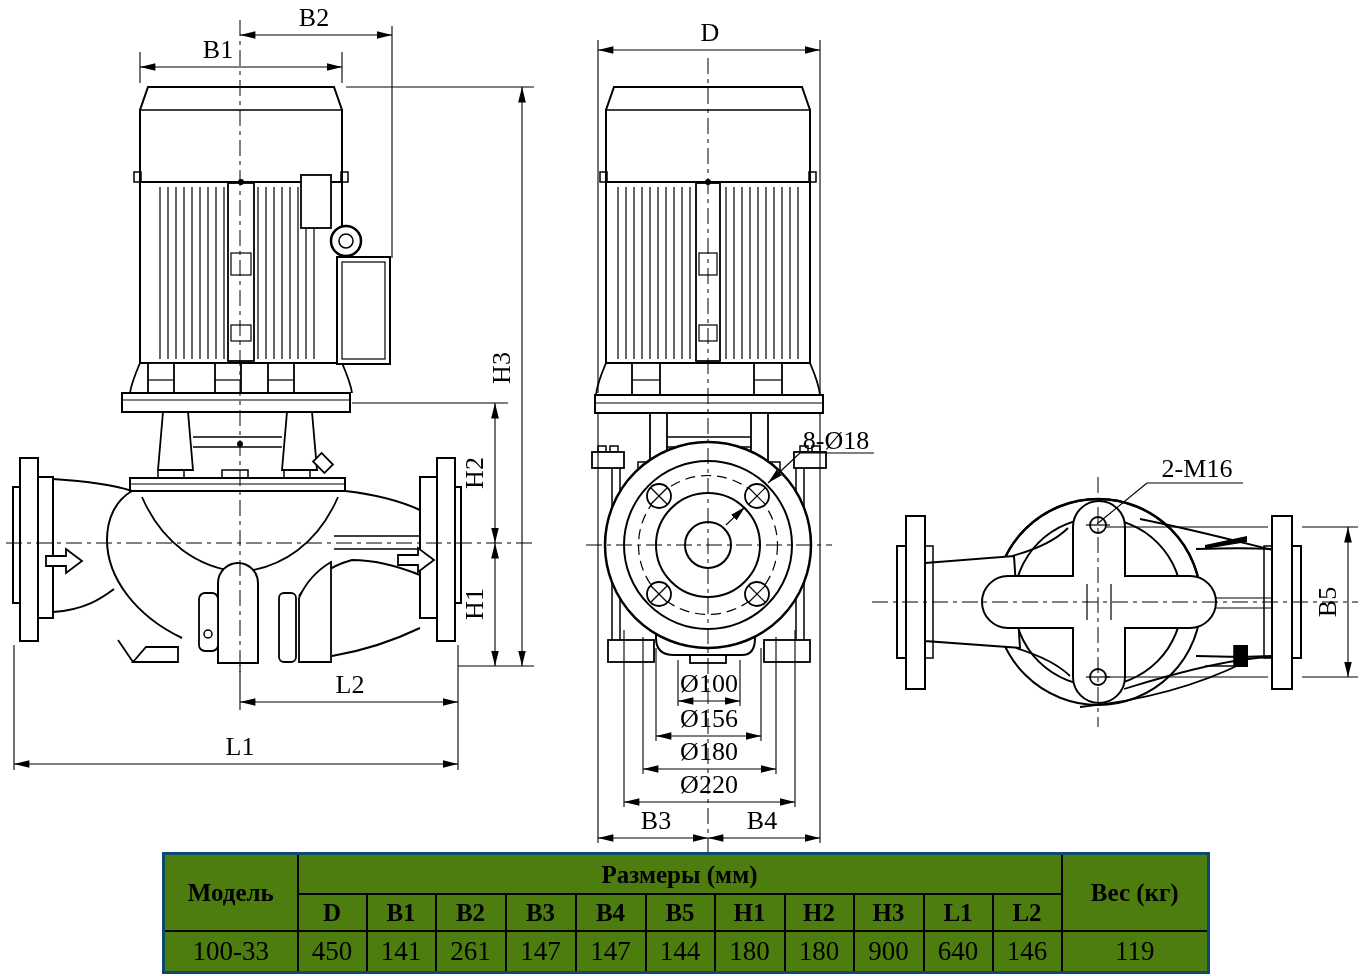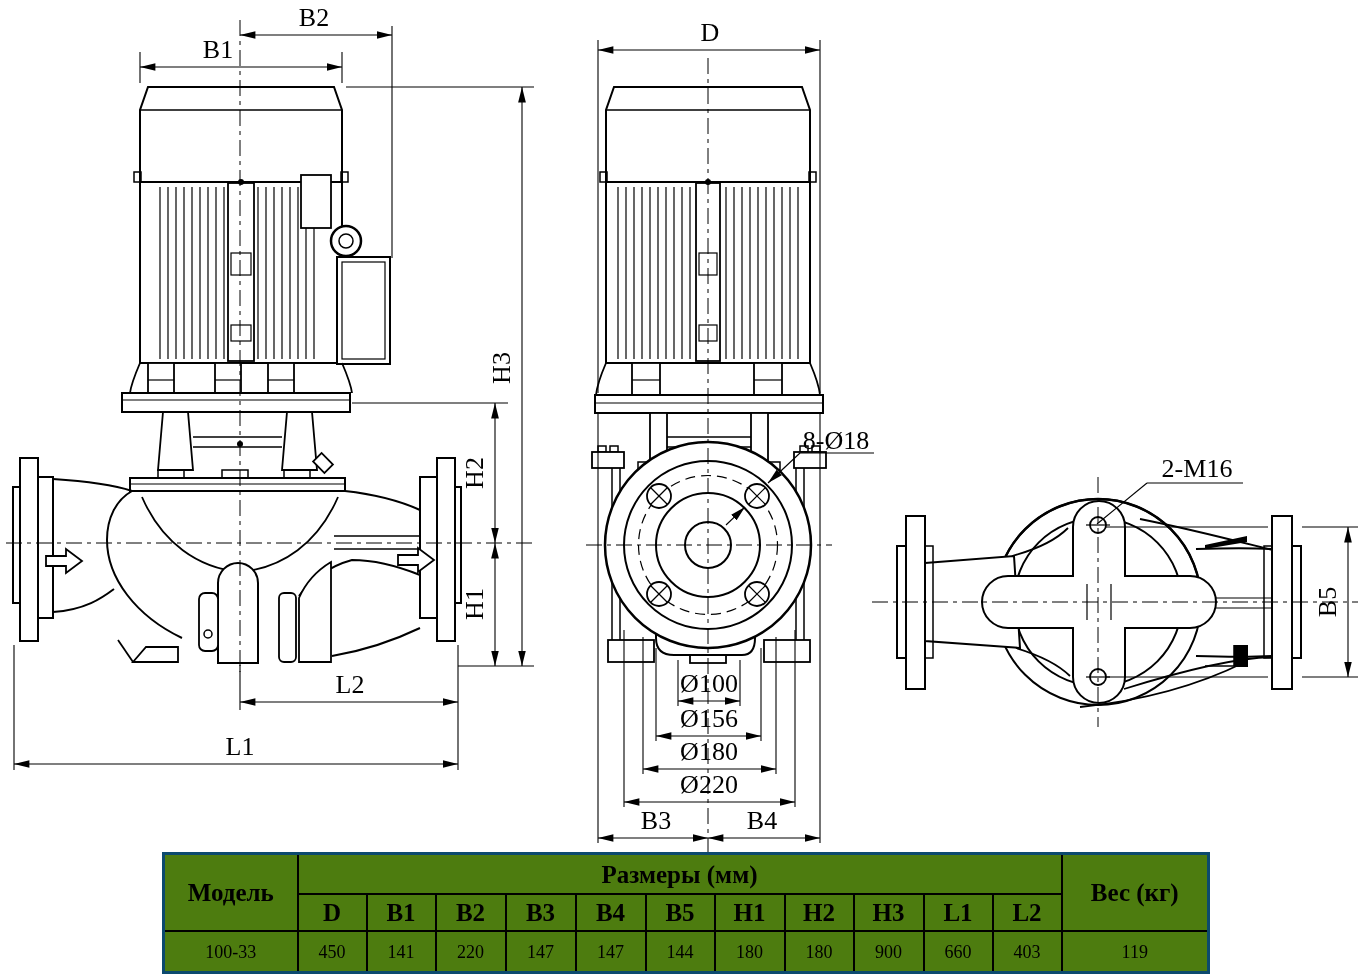--- a/index.html
+++ b/index.html
@@ -23,7 +23,7 @@
   #dim-table{position:absolute;left:162px;top:852px;border-collapse:collapse;table-layout:fixed;
              width:1045px;background:#4d7c0f;border:3px solid #0c4a6e;}
   #dim-table td{border:2px solid #000;text-align:center;vertical-align:middle;padding:0;
-                font-size:18px;color:#000;line-height:1;}
+                font-size:27px;color:#000;line-height:1;}
   #dim-table td.hb{font-weight:bold;font-size:25px;}
   #dim-table tr.r1 td{height:38px;}
   #dim-table tr.r2 td{height:35px;}

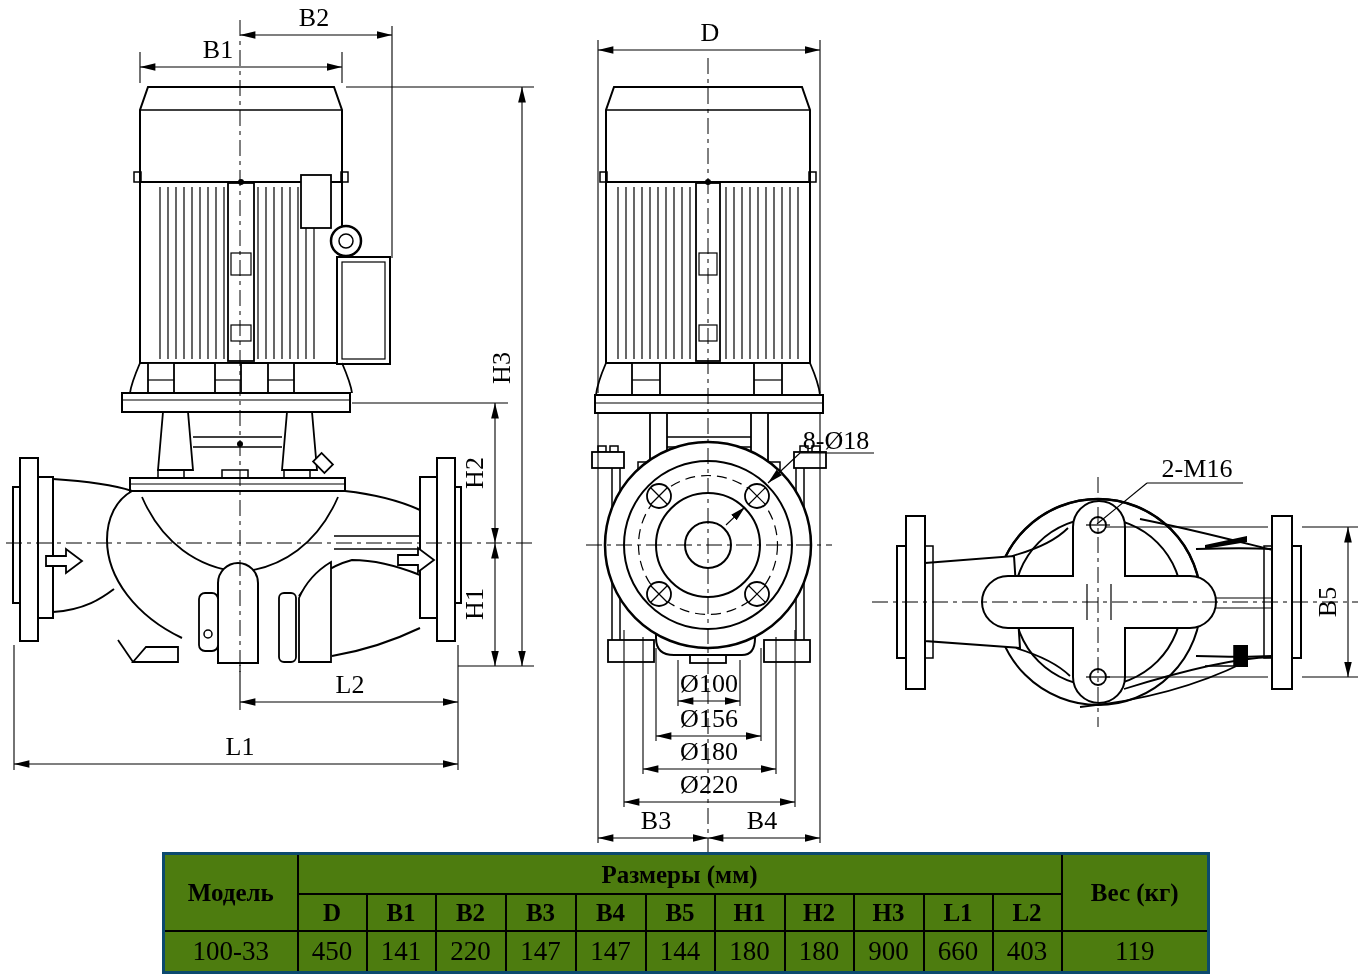--- a/index.html
+++ b/index.html
@@ -403,7 +403,7 @@
     <td>100-33</td>
     <td>450</td>
     <td>141</td>
-    <td>220</td>
+    <td>261</td>
     <td>147</td>
     <td>147</td>
     <td>144</td>

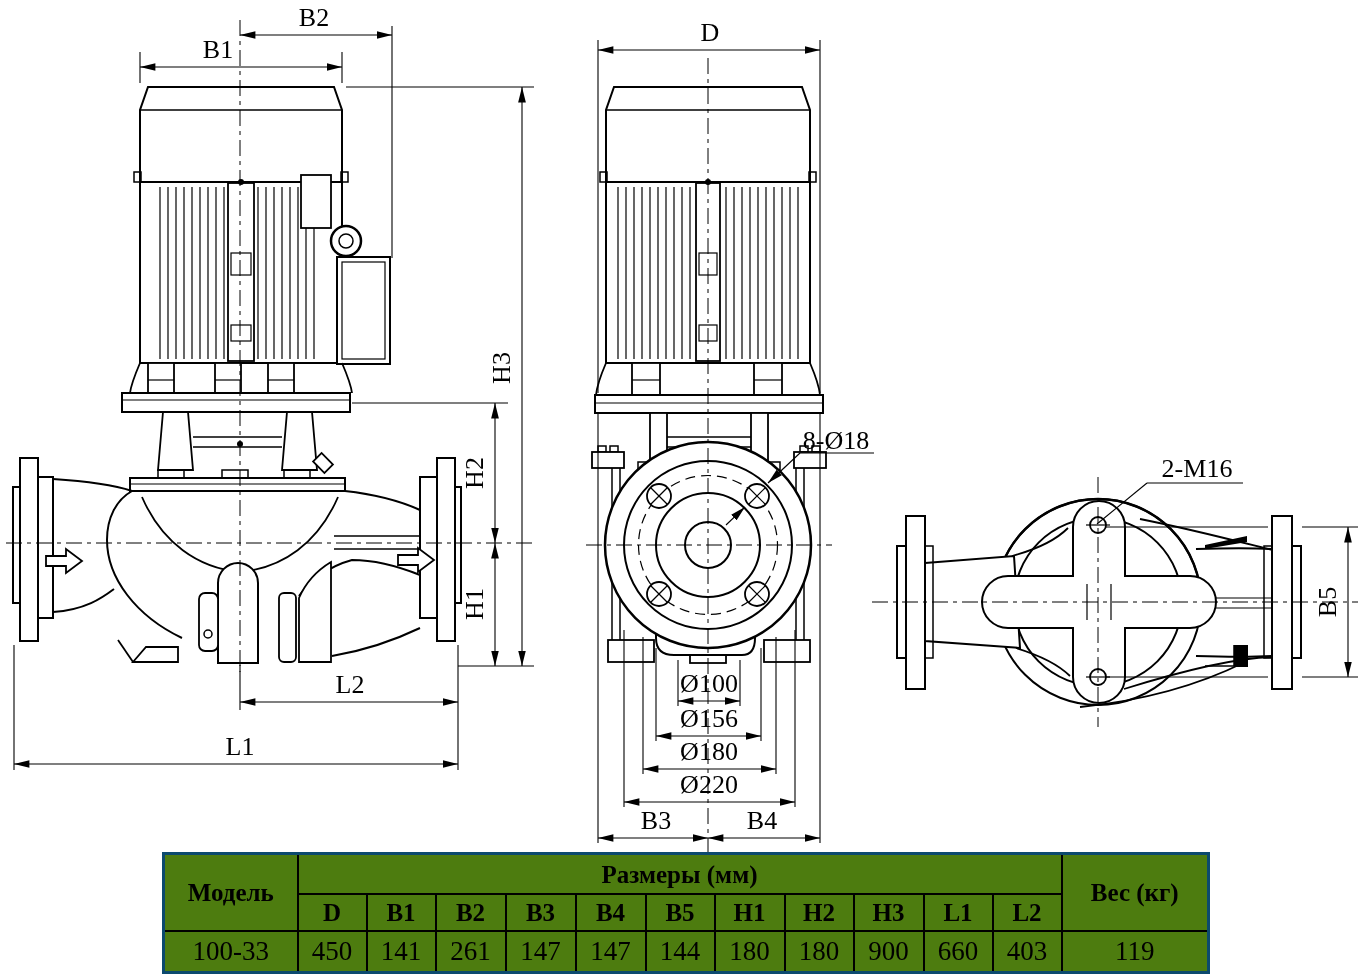--- a/index.html
+++ b/index.html
@@ -410,7 +410,7 @@
     <td>180</td>
     <td>180</td>
     <td>900</td>
-    <td>660</td>
+    <td>640</td>
     <td>403</td>
     <td>119</td>
   </tr>

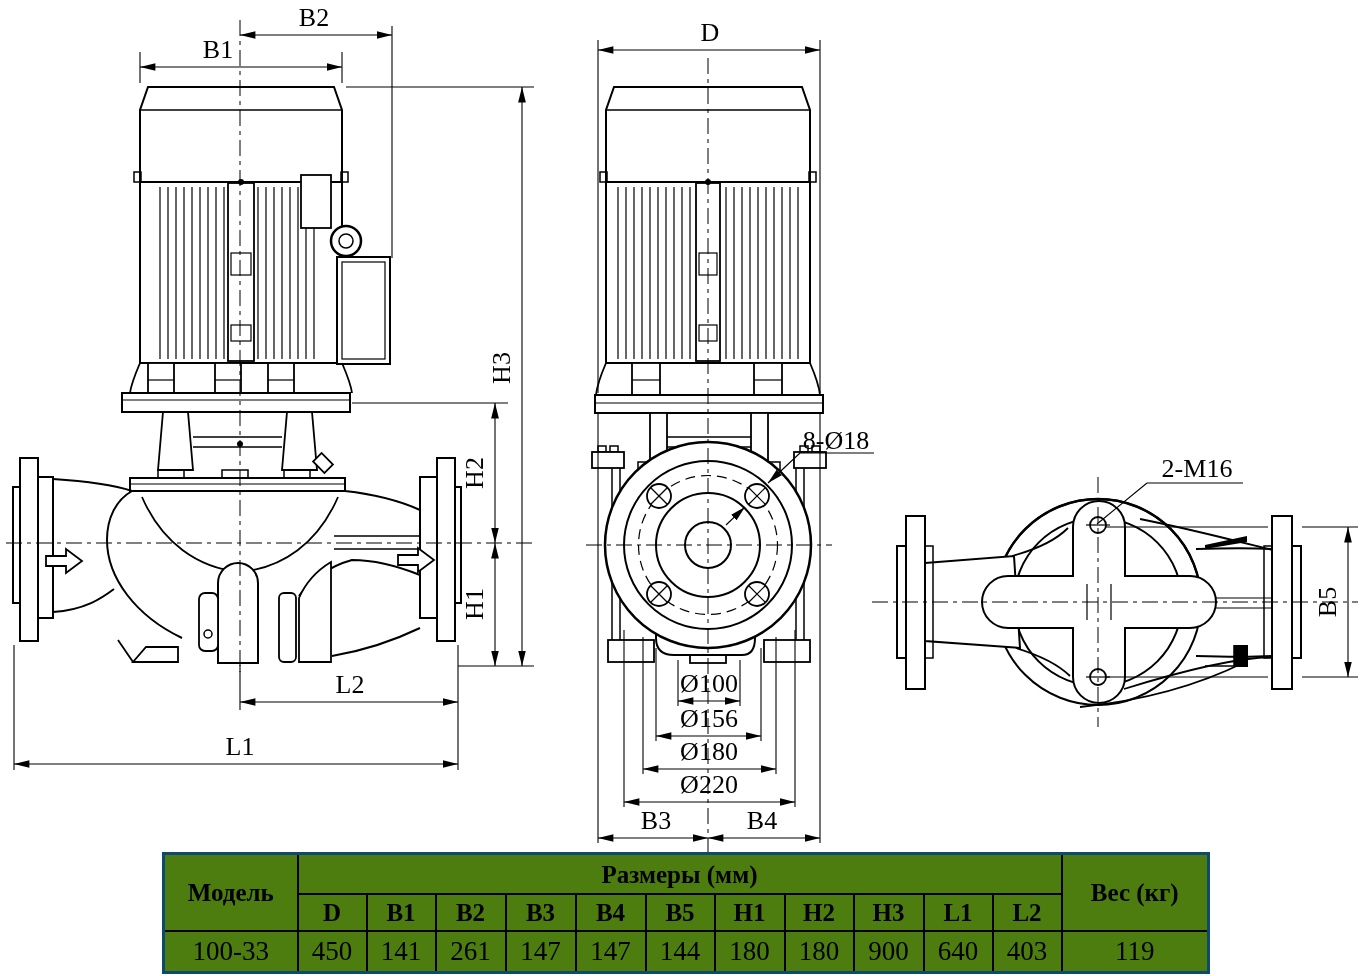--- a/index.html
+++ b/index.html
@@ -411,7 +411,7 @@
     <td>180</td>
     <td>900</td>
     <td>640</td>
-    <td>403</td>
+    <td>146</td>
     <td>119</td>
   </tr>
 </tbody>

